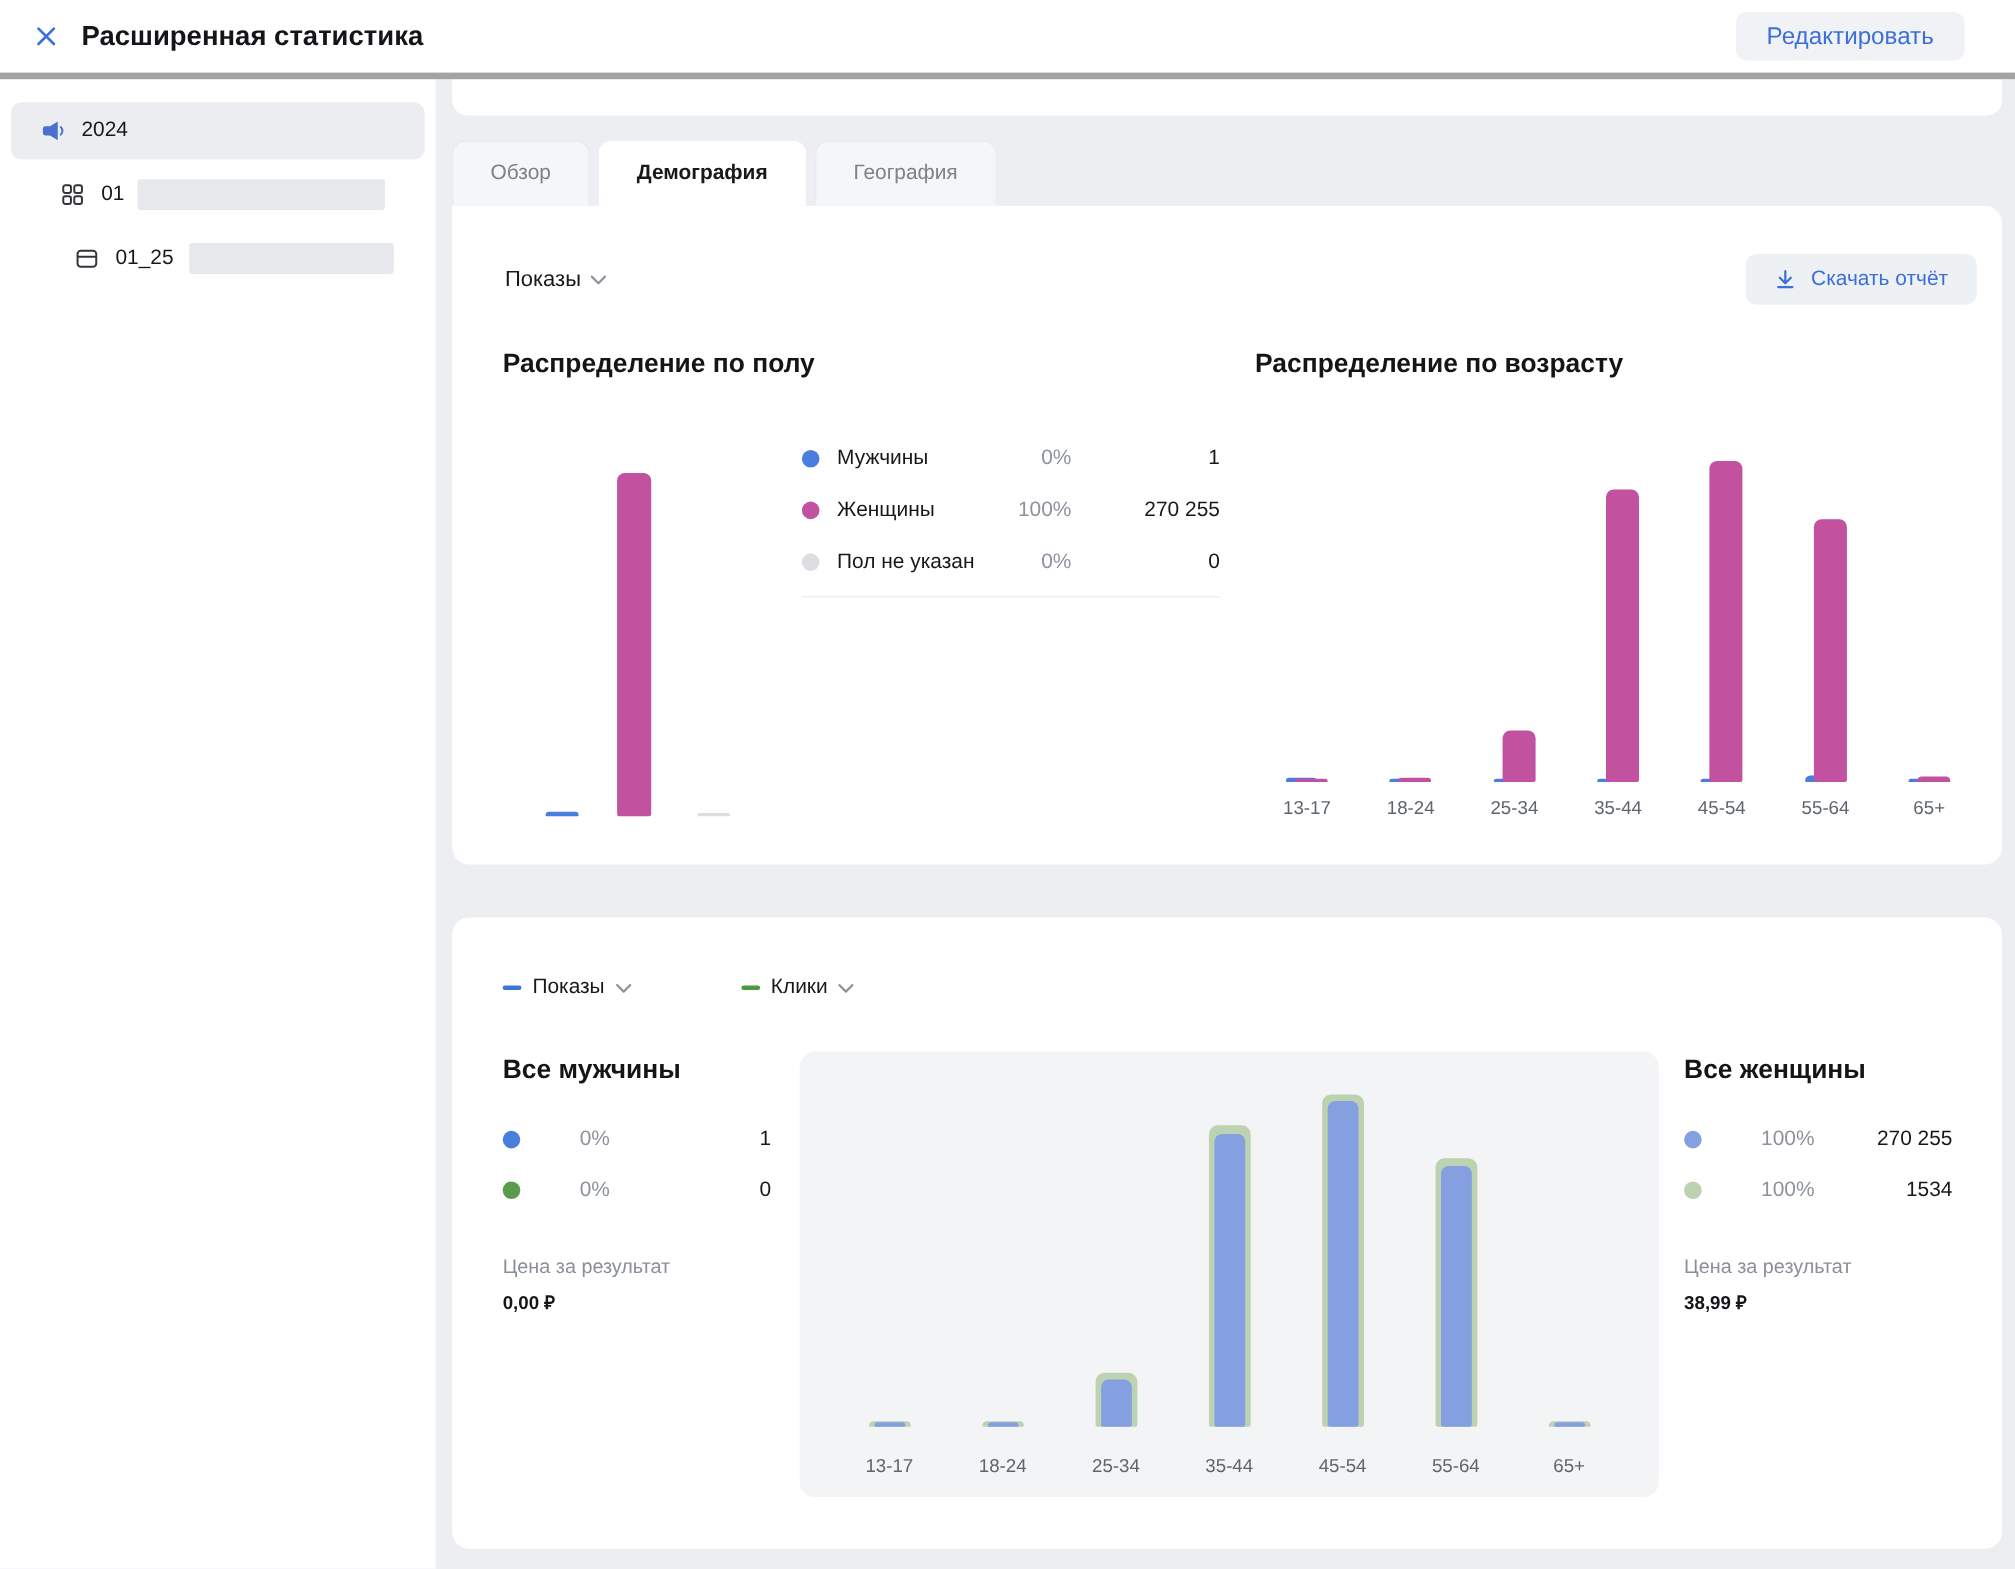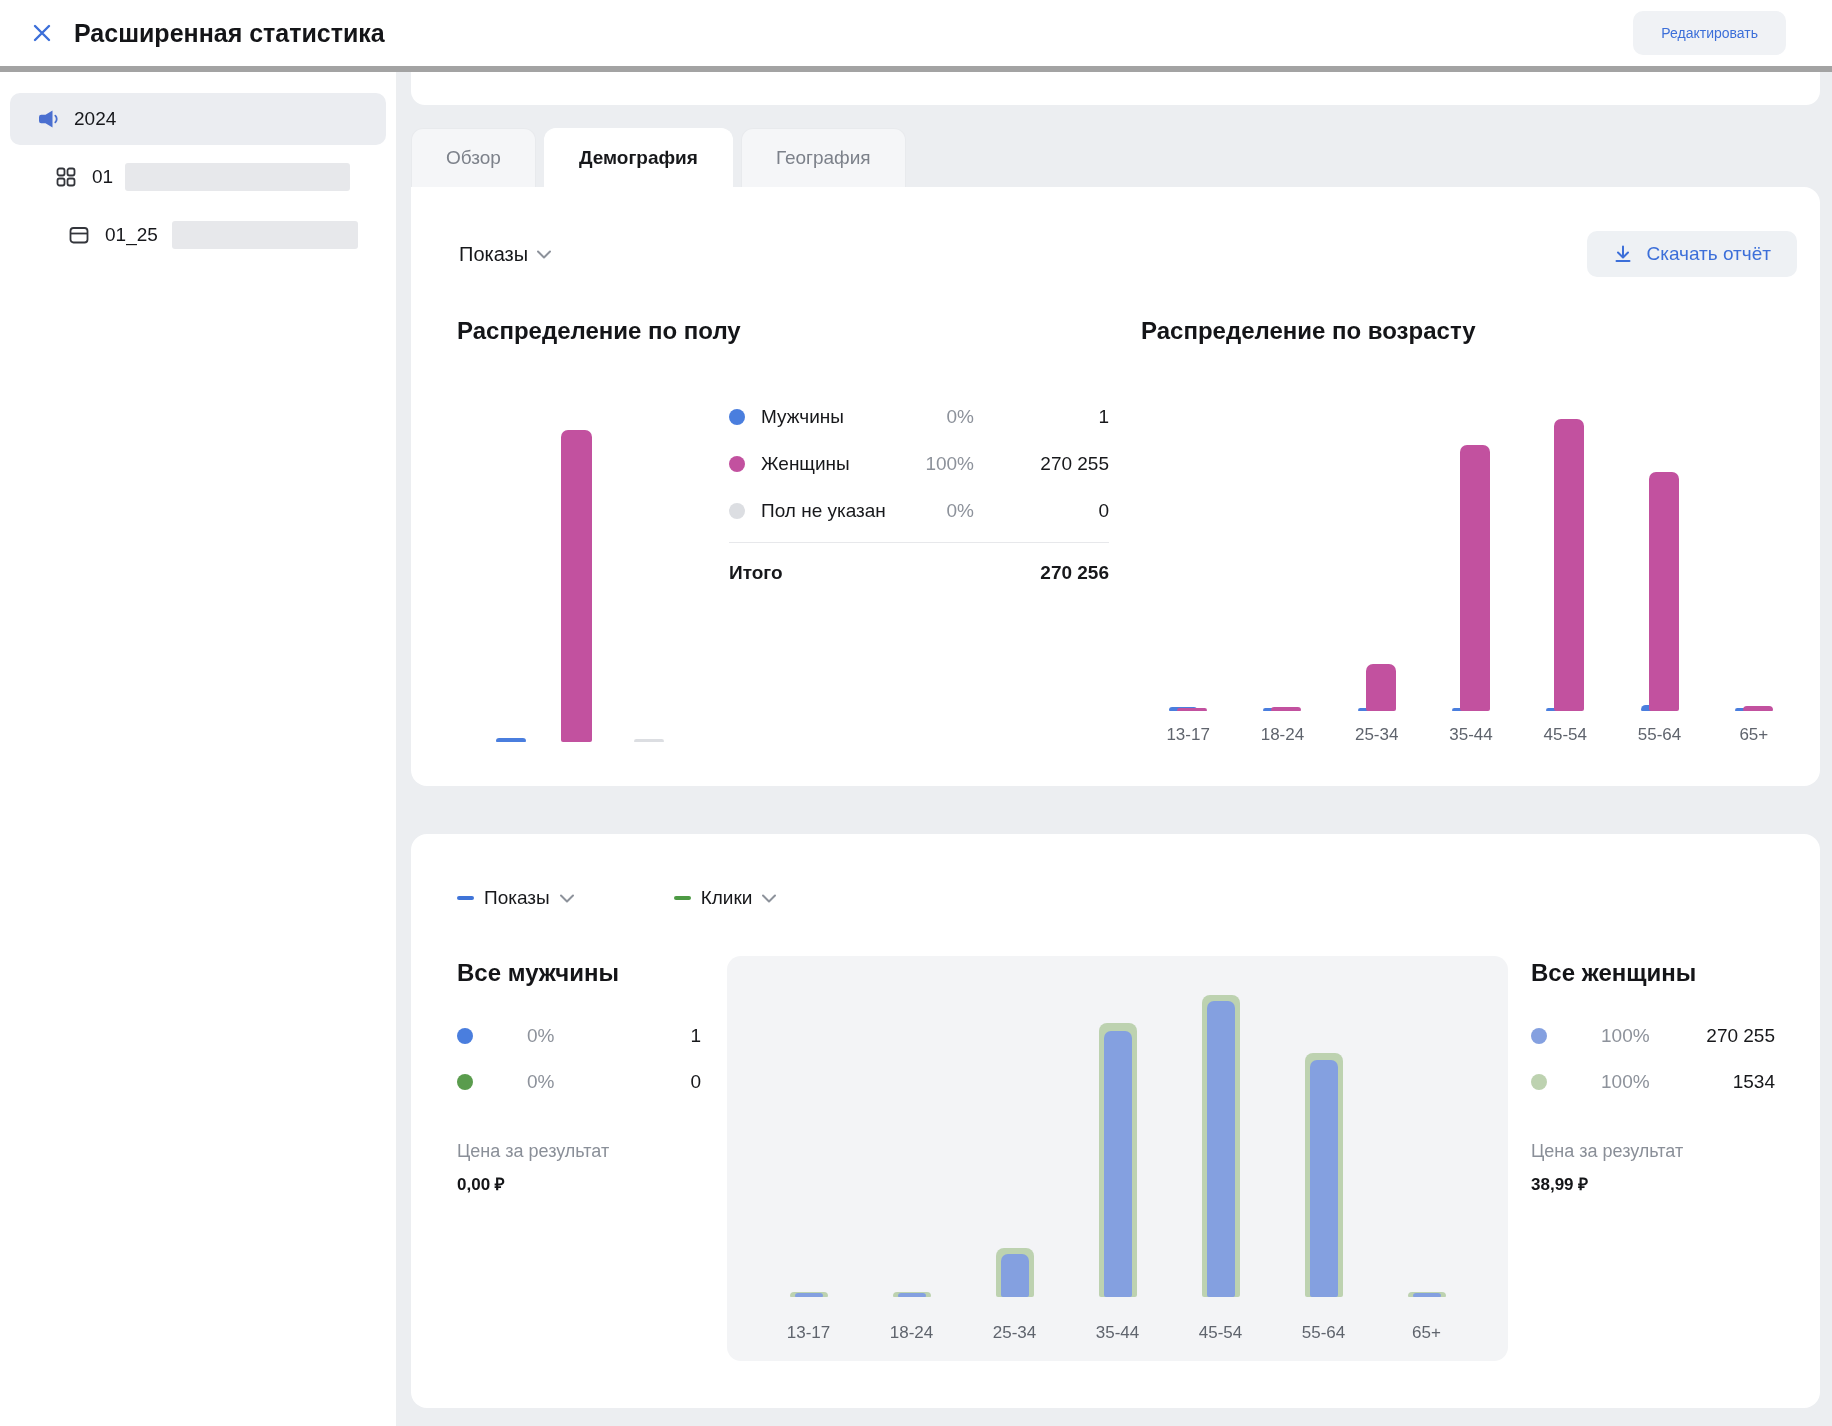--- a/index.html
+++ b/index.html
@@ -23,7 +23,7 @@
   .edit-btn {
     margin-left:auto; height:44px; padding:0 28px;
     background:#f0f2f5; border:none; border-radius:10px;
-    color:#3c6fd9; font-size:14px; font-weight:500; cursor:pointer;
+    color:#3c6fd9; font-size:22px; font-weight:500; cursor:pointer;
     font-family:inherit;
   }
 

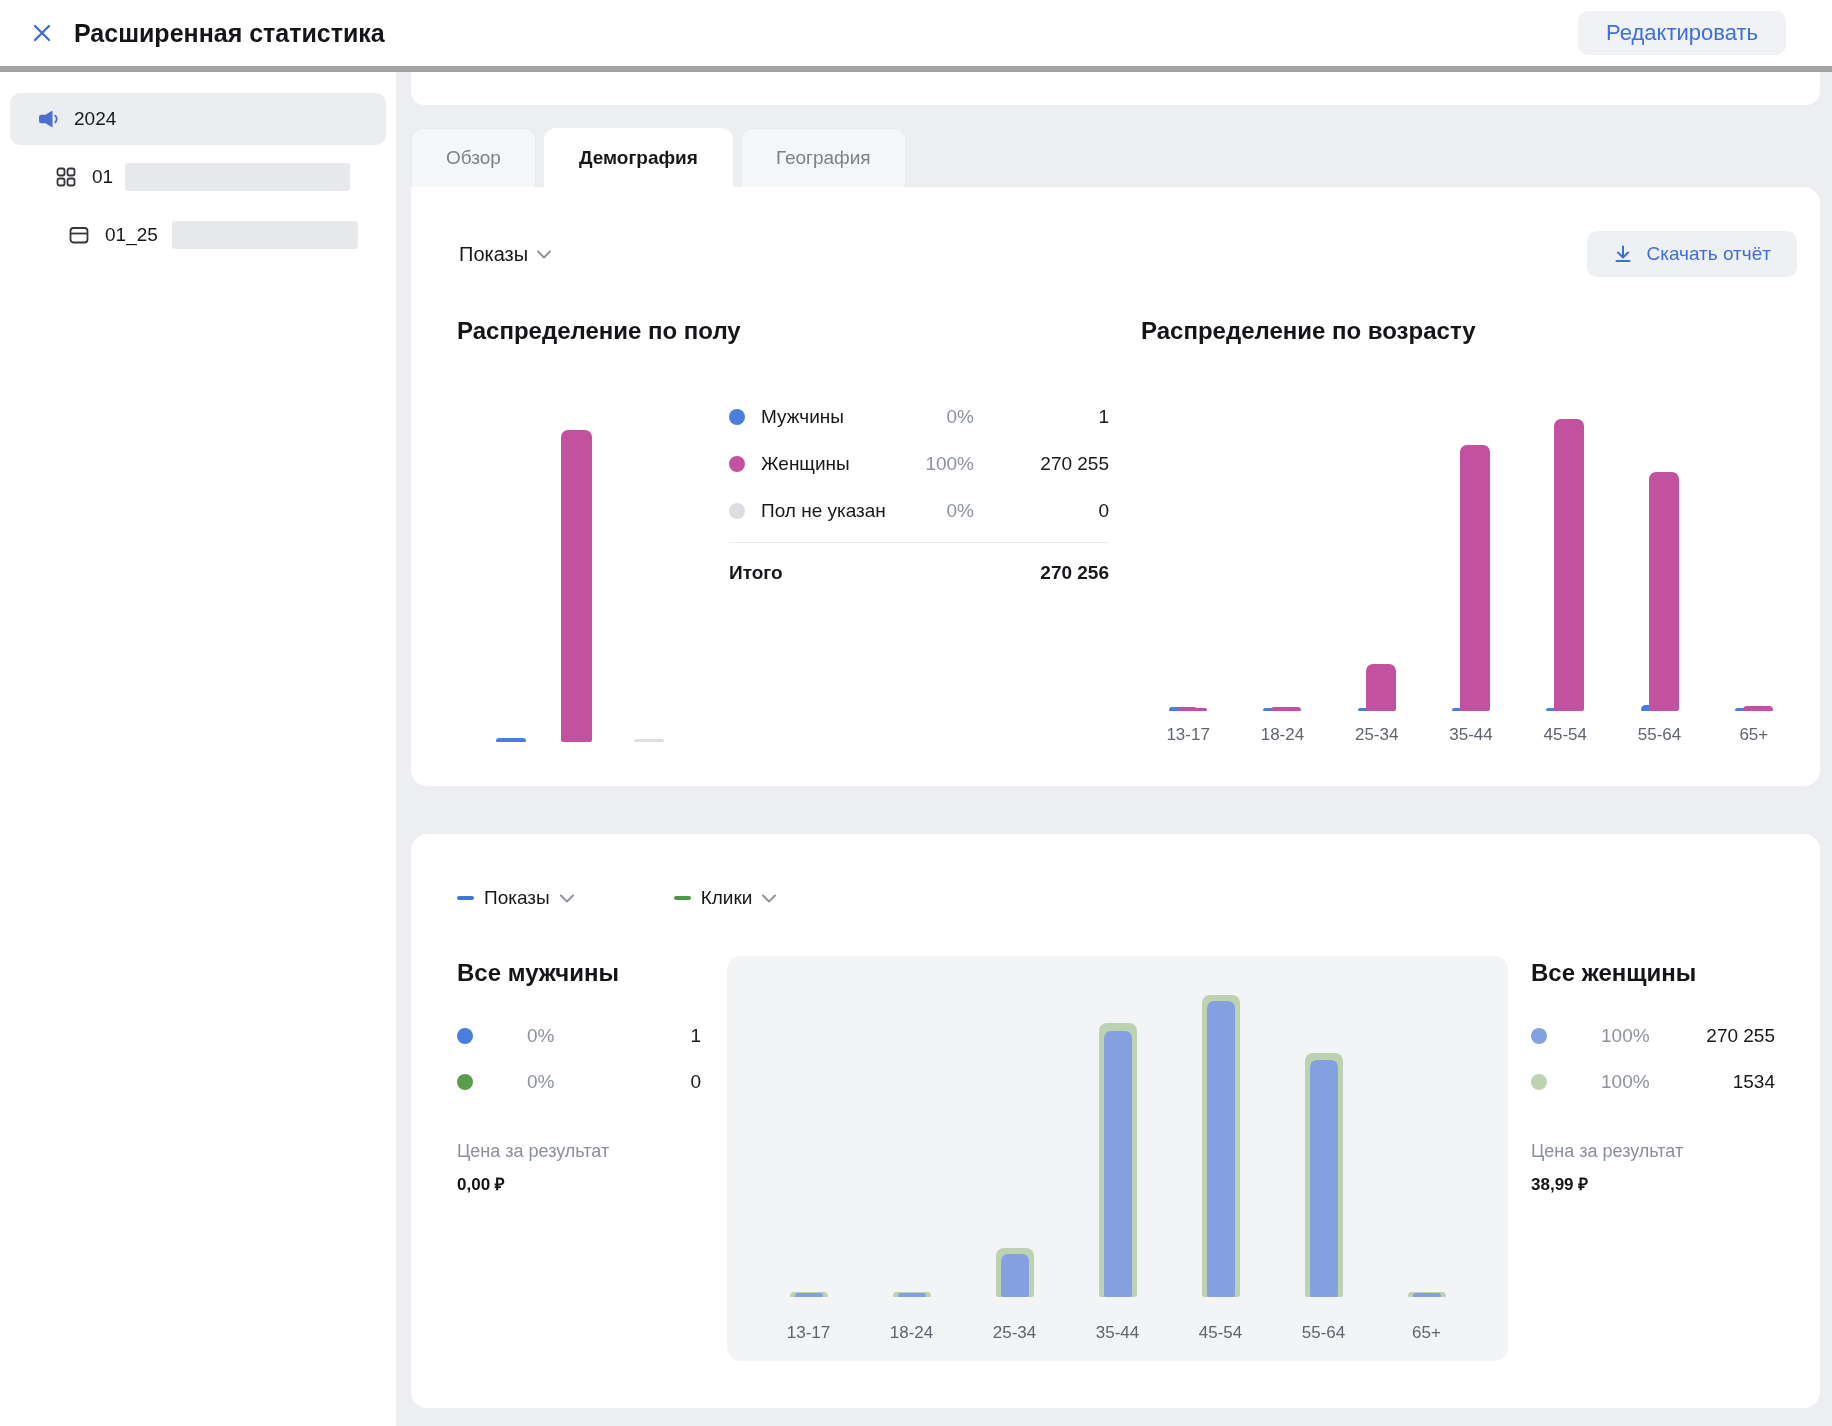--- a/index.html
+++ b/index.html
@@ -257,10 +257,6 @@
           <span class="leg-val">0</span>
         </div>
         <div class="leg-divider"></div>
-        <div class="leg-total">
-          <span>Итого</span>
-          <span class="leg-val" style="margin-left:auto;">270 256</span>
-        </div>
       </div>
 
       <div class="age-plot">

